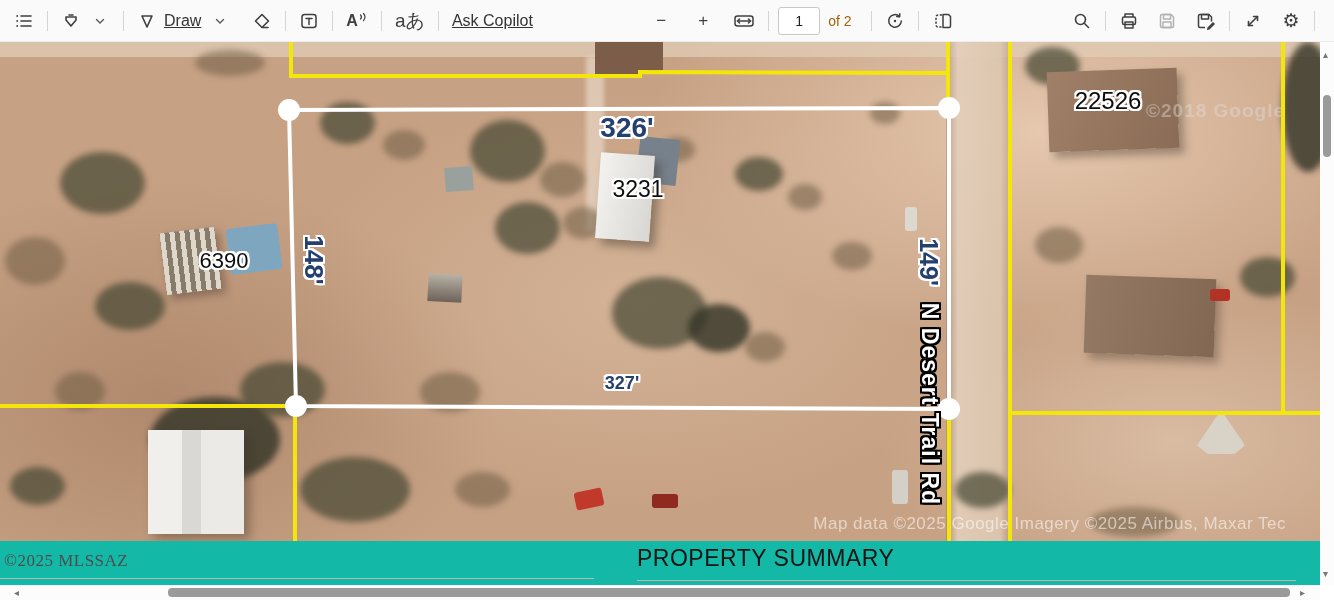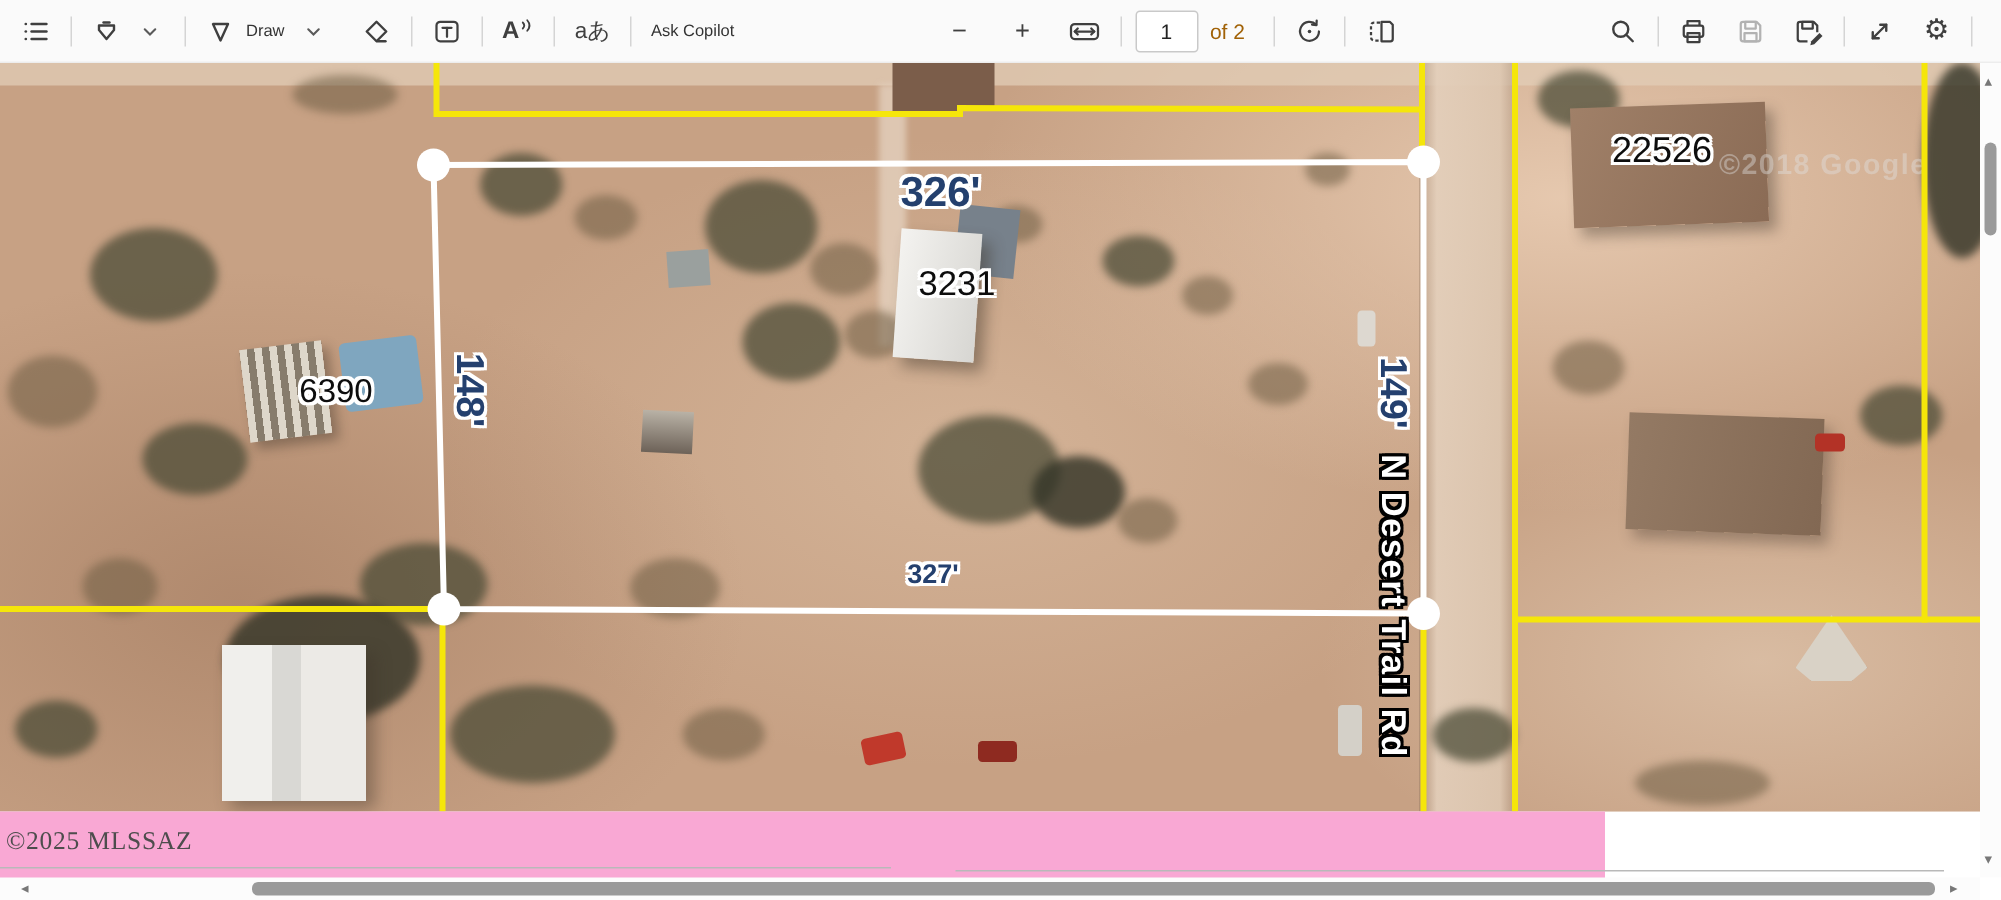--- a/index.html
+++ b/index.html
@@ -13,7 +13,7 @@
   .tbtn{height:30px;min-width:28px;padding:0 4px;display:flex;align-items:center;justify-content:center;
     border-radius:4px;color:#3f3f3f;font-size:15px;cursor:default;}
   .sep{width:1px;height:20px;background:#d4d4d4;margin:0 9px;flex:none;}
-  .lbl{font-size:11px;color:#333;white-space:nowrap;}
+  .lbl{font-size:16px;color:#333;white-space:nowrap;text-decoration:underline;}
   .chev{margin-left:1px;}
   svg.ic{display:block;}
   svg.ic *{vector-effect:non-scaling-stroke;}

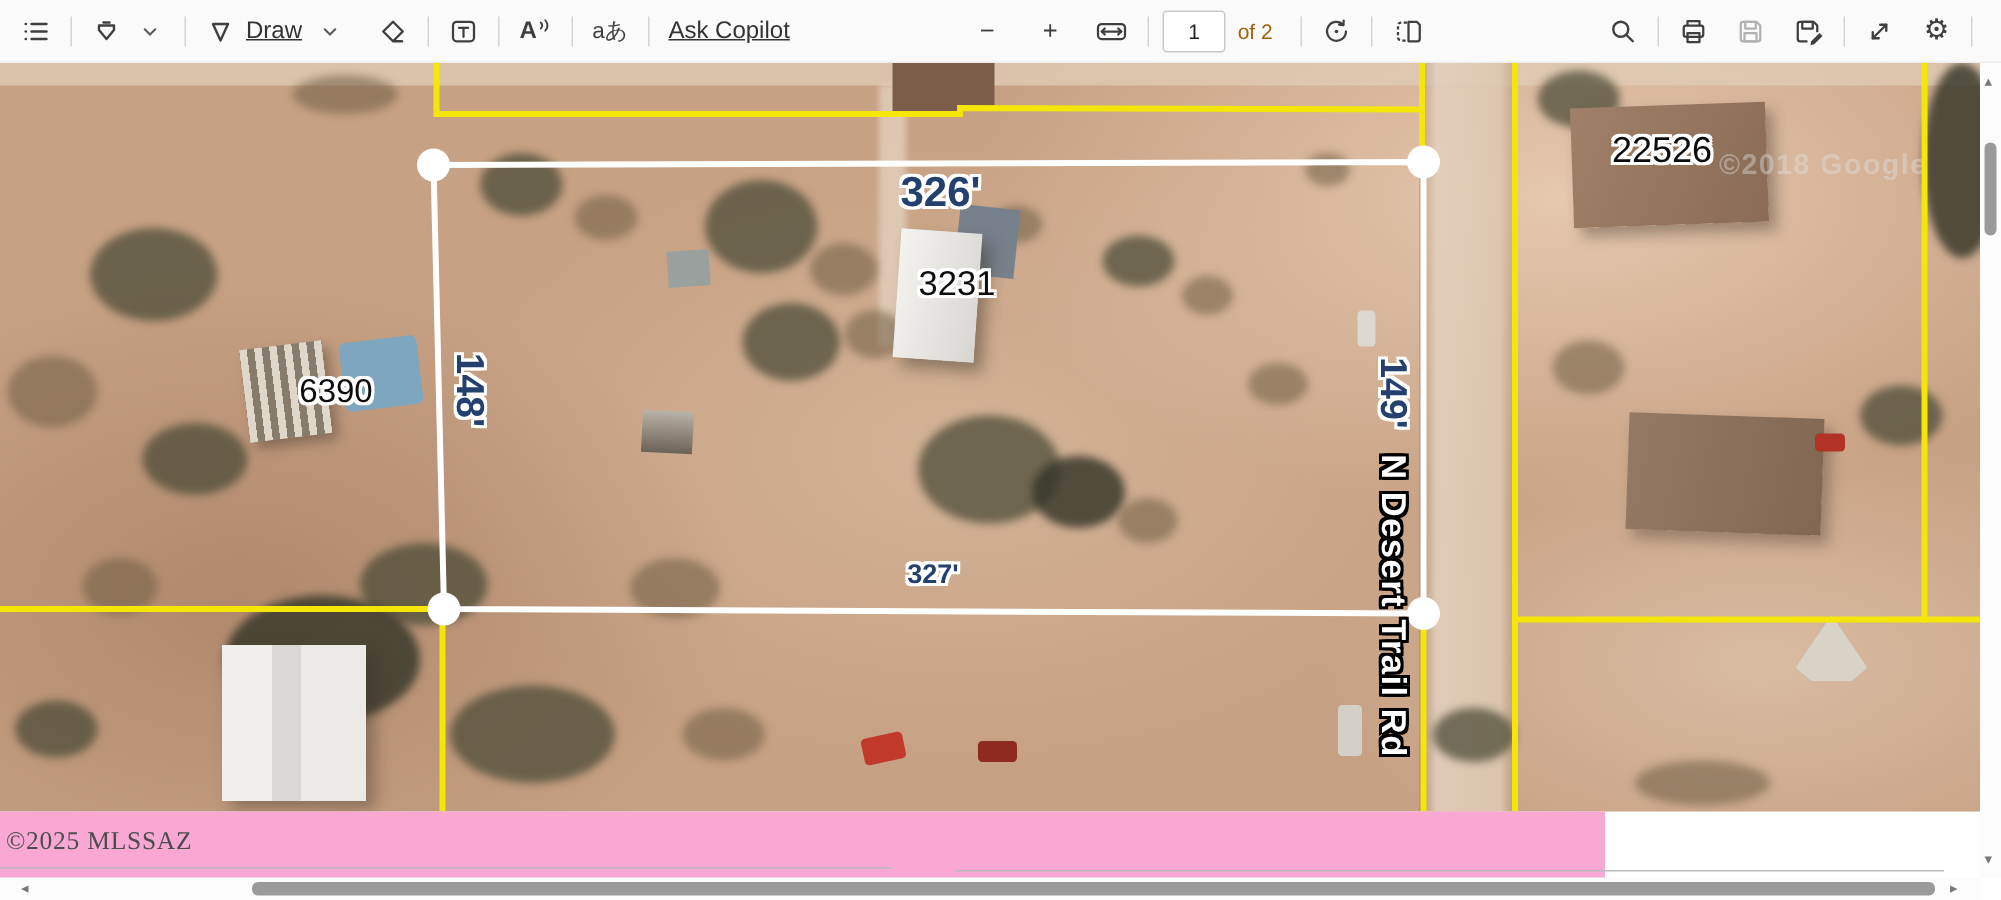--- a/index.html
+++ b/index.html
@@ -135,7 +135,7 @@
     <div class="sep"></div>
 
     <div class="tbtn">
-      <span style="font-size:15px;">aあ</span>
+      <span style="font-size:19px;">aあ</span>
     </div>
     <div class="sep"></div>
 

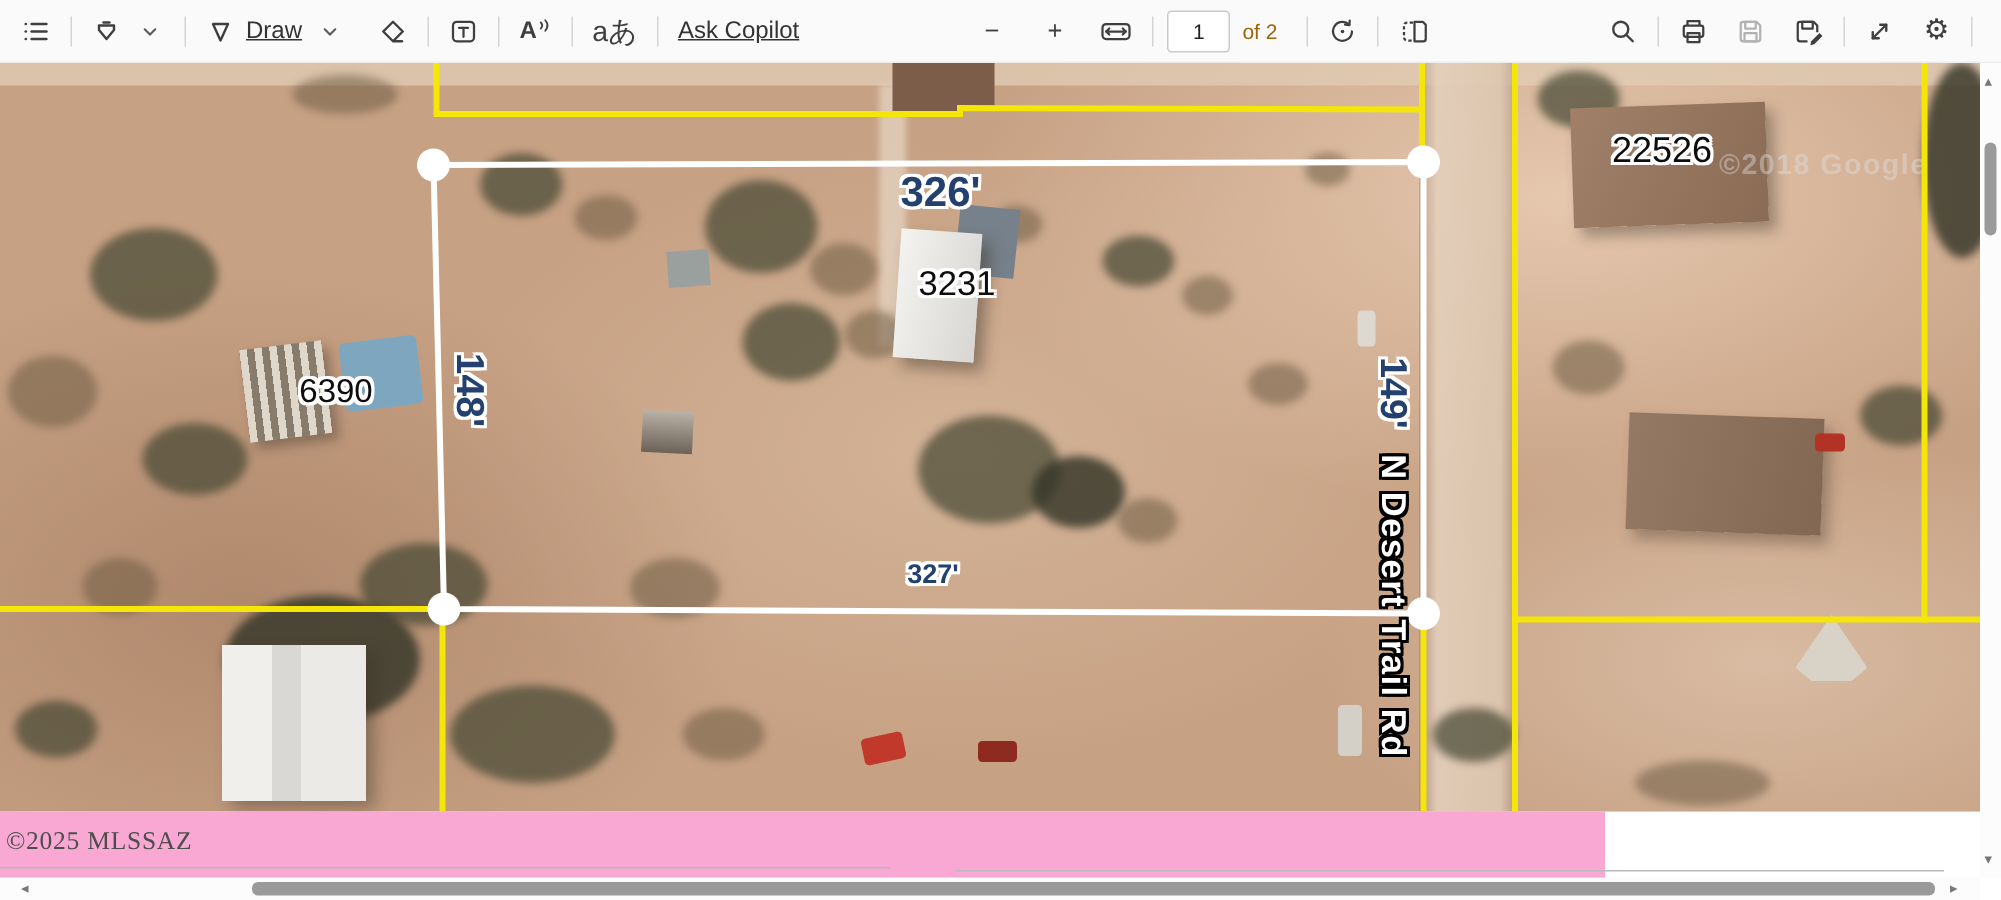--- a/index.html
+++ b/index.html
@@ -313,6 +313,7 @@
   <div class="maplabel wht vert" style="left:929px;top:362px;font-size:23px;letter-spacing:1px;">N Desert Trail Rd</div>
   <div class="maplabel blk" style="left:224px;top:219px;font-size:22px;font-weight:normal;">6390</div>
   <div class="maplabel blk" style="left:1108px;top:59px;font-size:24px;font-weight:normal;">22526</div>
+  <div id="attr">Map data ©2025 Google  Imagery ©2025 Airbus, Maxar Tec</div>
 </div>
 
 <div id="footer">

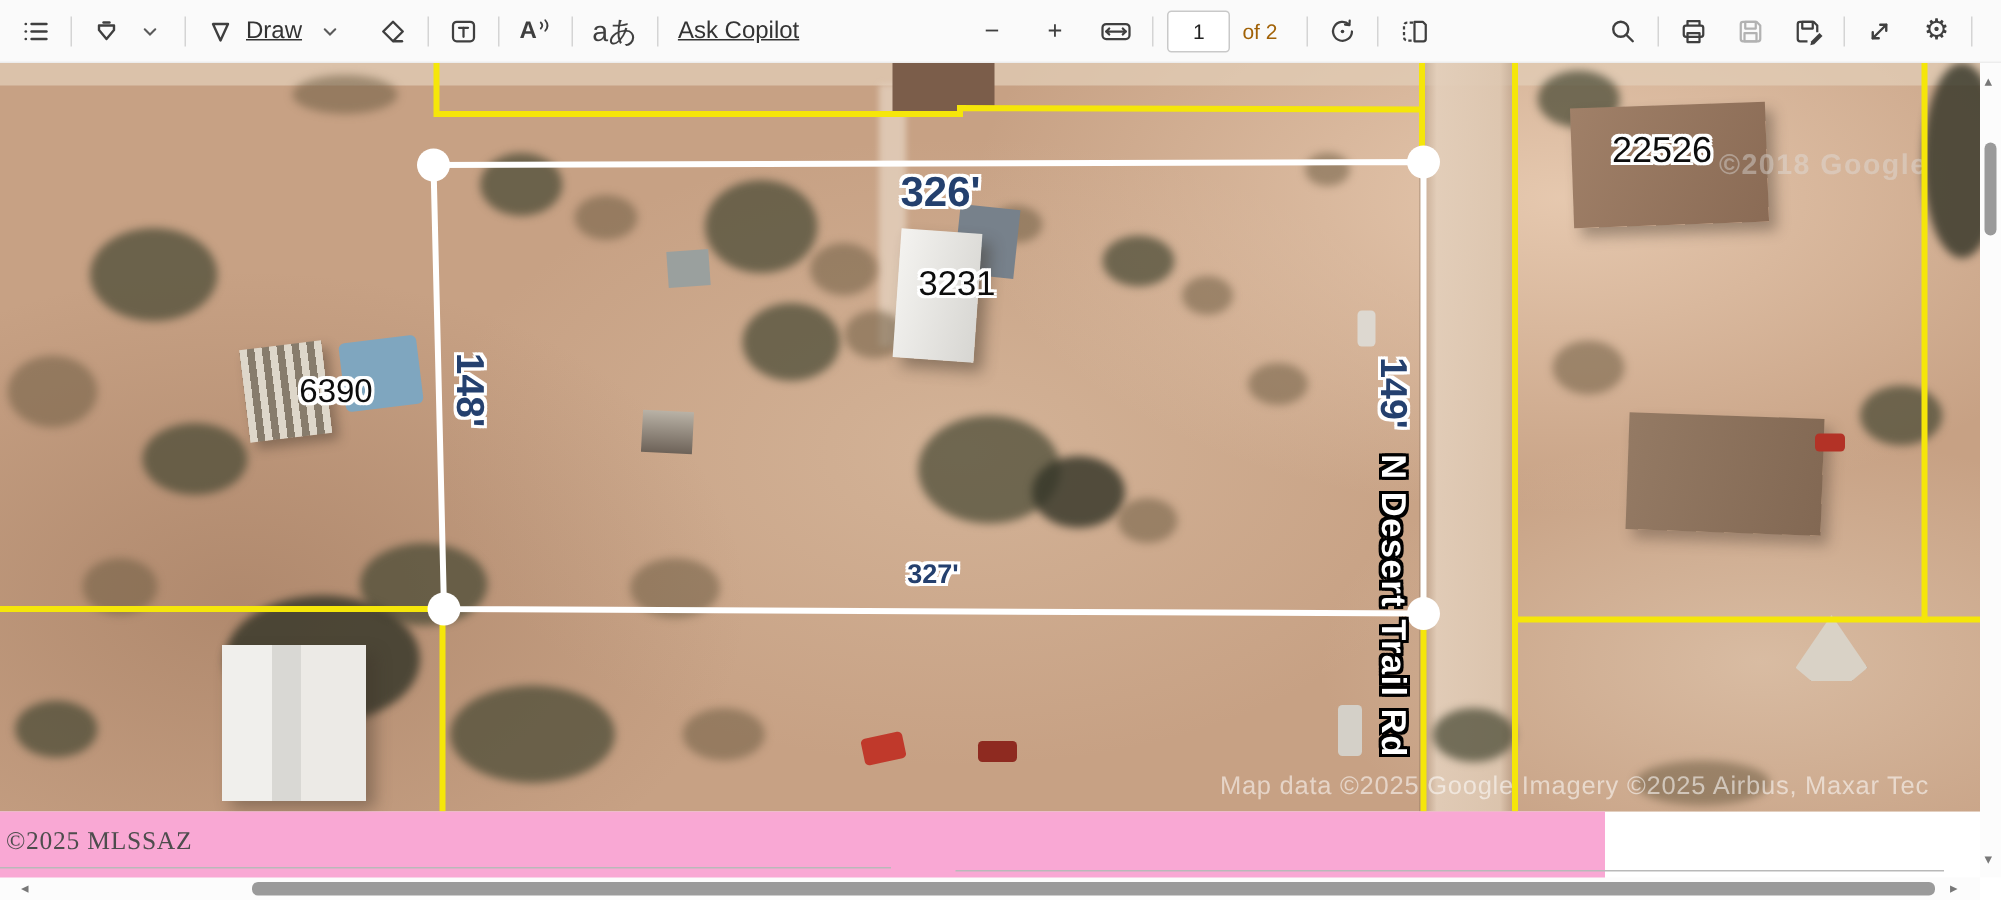--- a/index.html
+++ b/index.html
@@ -53,7 +53,7 @@
     color:rgba(255,255,255,.55);letter-spacing:.5px;white-space:nowrap;}
 
   
-  #footer{position:absolute;top:541px;left:0;width:1070px;height:59px;background:#f9a8d4;}
+  #footer{position:absolute;top:541px;left:0;width:1334px;height:59px;background:#14b8a6;}
   #mls{position:absolute;left:4px;top:10px;font-family:"Liberation Serif",serif;
     font-size:17px;color:#4d4d4d;letter-spacing:.5px;}
   #ptitle{position:absolute;left:637px;top:4px;font-size:23px;color:#141414;letter-spacing:.5px;}

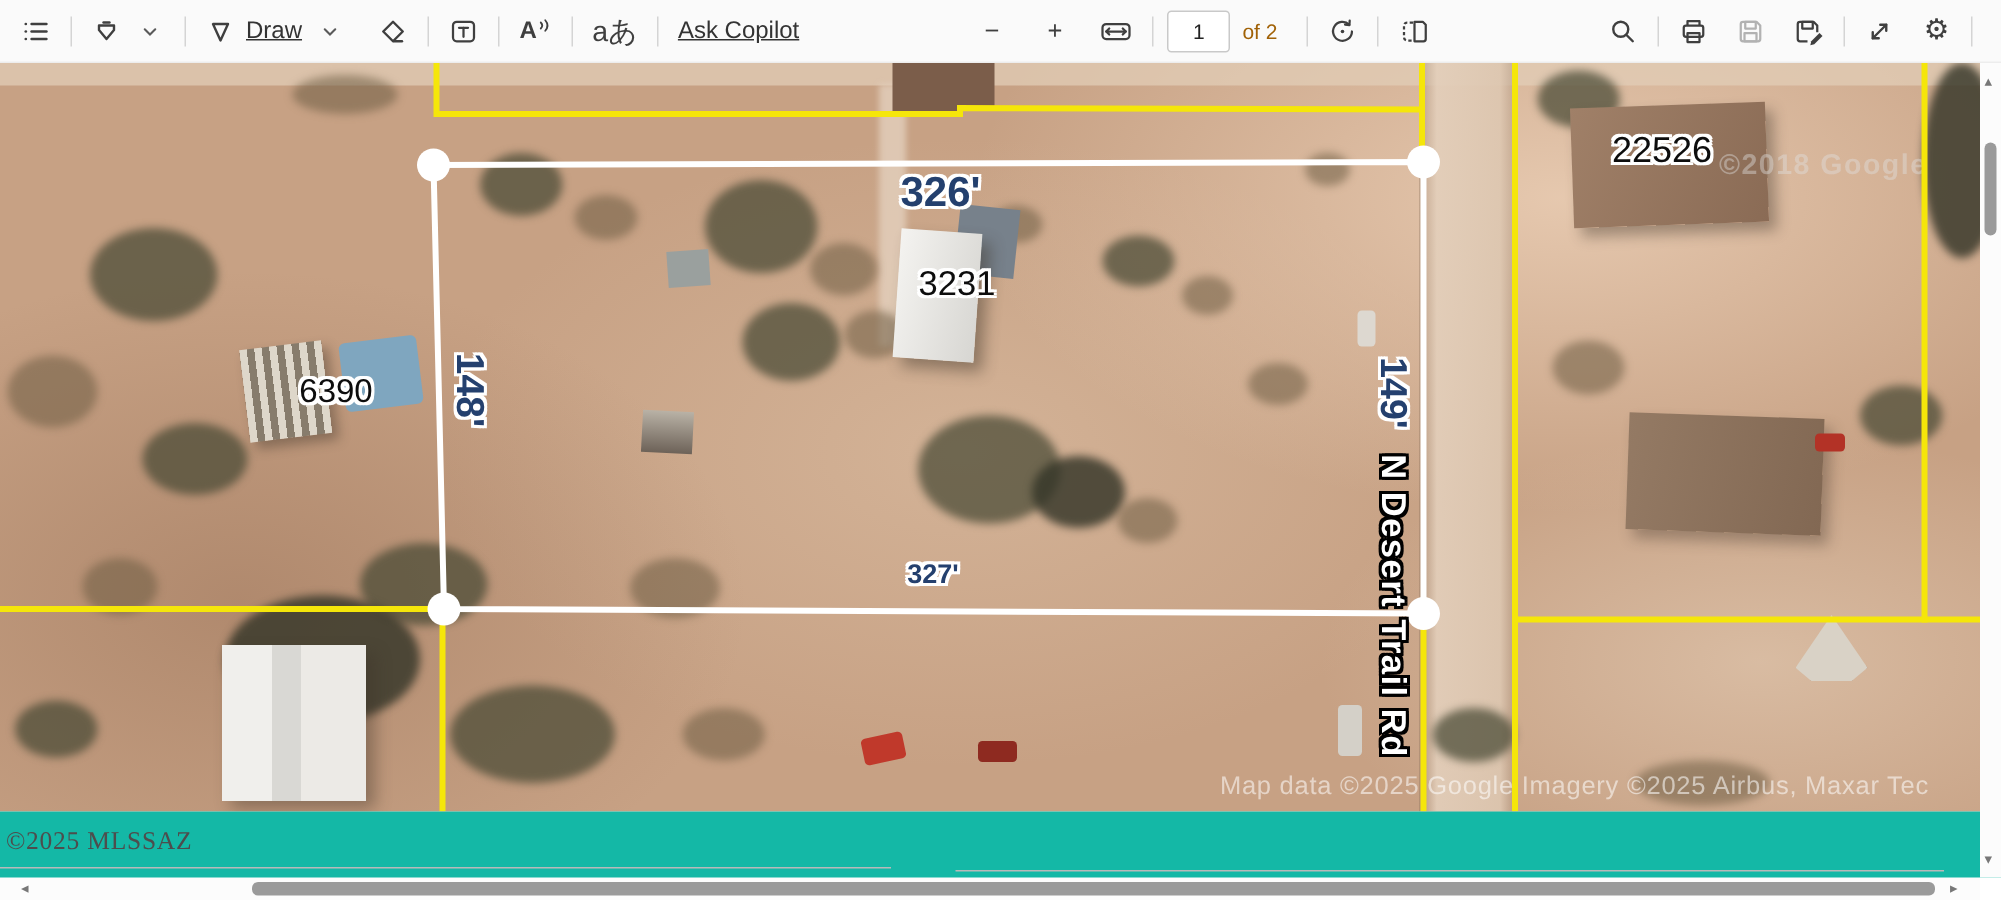--- a/index.html
+++ b/index.html
@@ -318,6 +318,7 @@
 
 <div id="footer">
   <div id="mls">©2025 MLSSAZ</div>
+  <div id="ptitle">PROPERTY SUMMARY</div>
   <div class="rule" style="top:37px;left:0;width:594px;"></div>
   <div class="rule" style="top:39px;left:637px;width:659px;"></div>
 </div>

